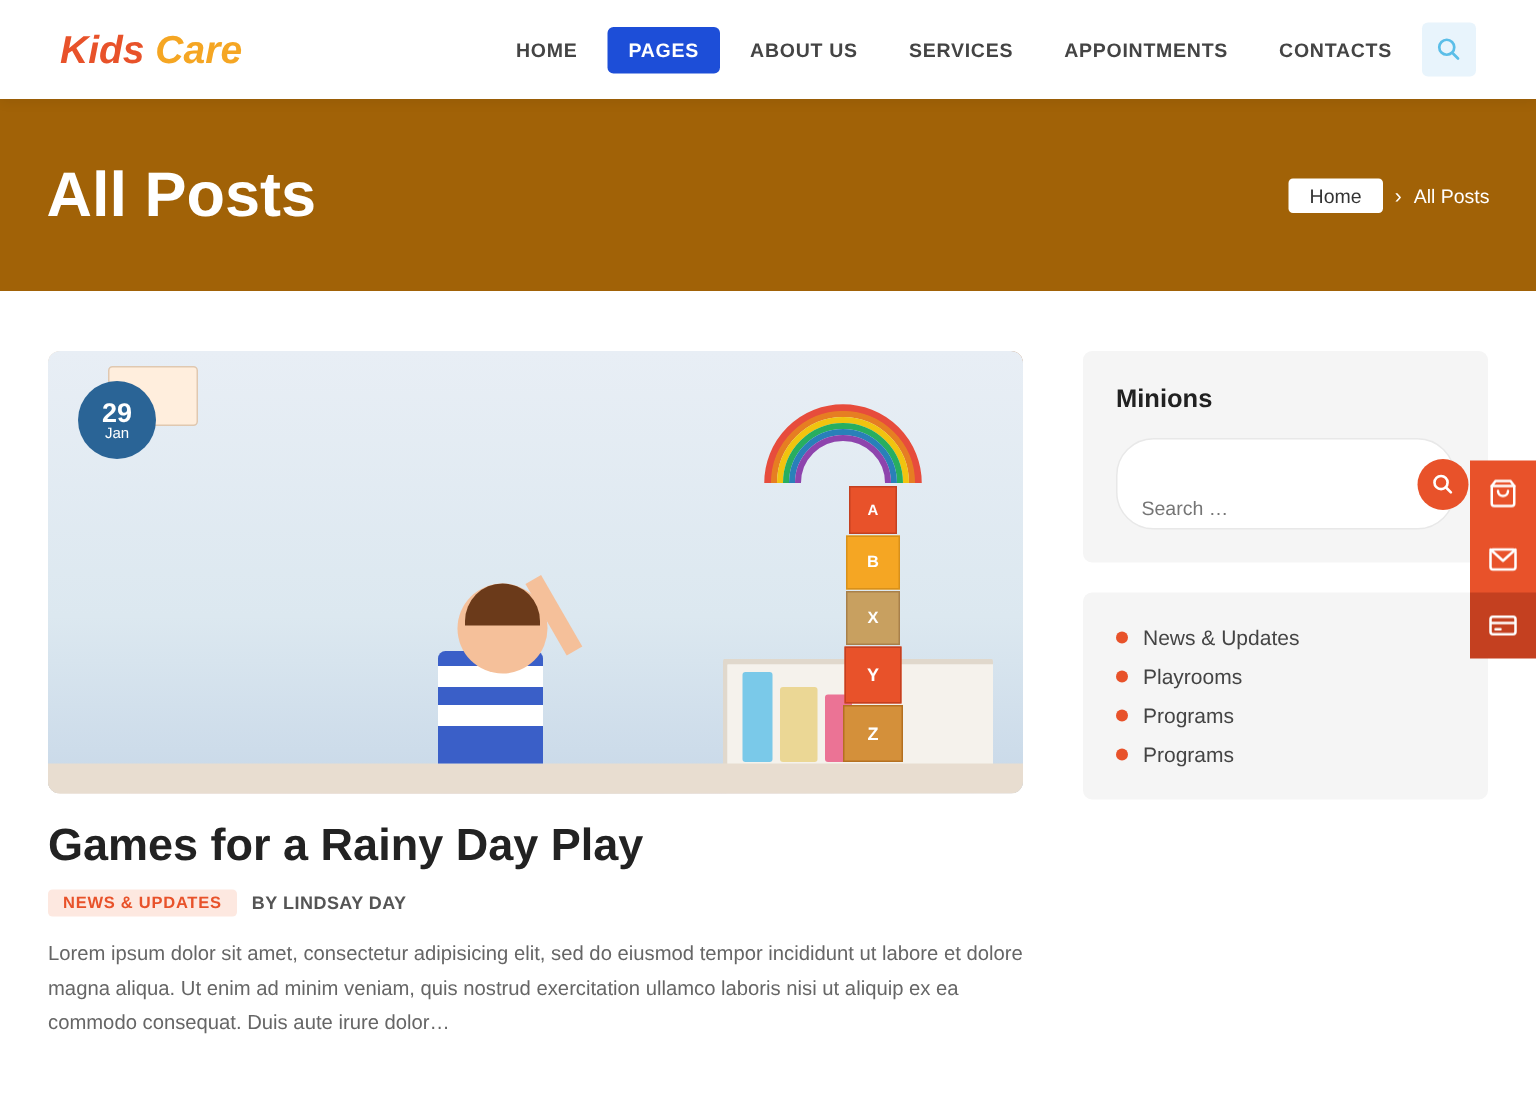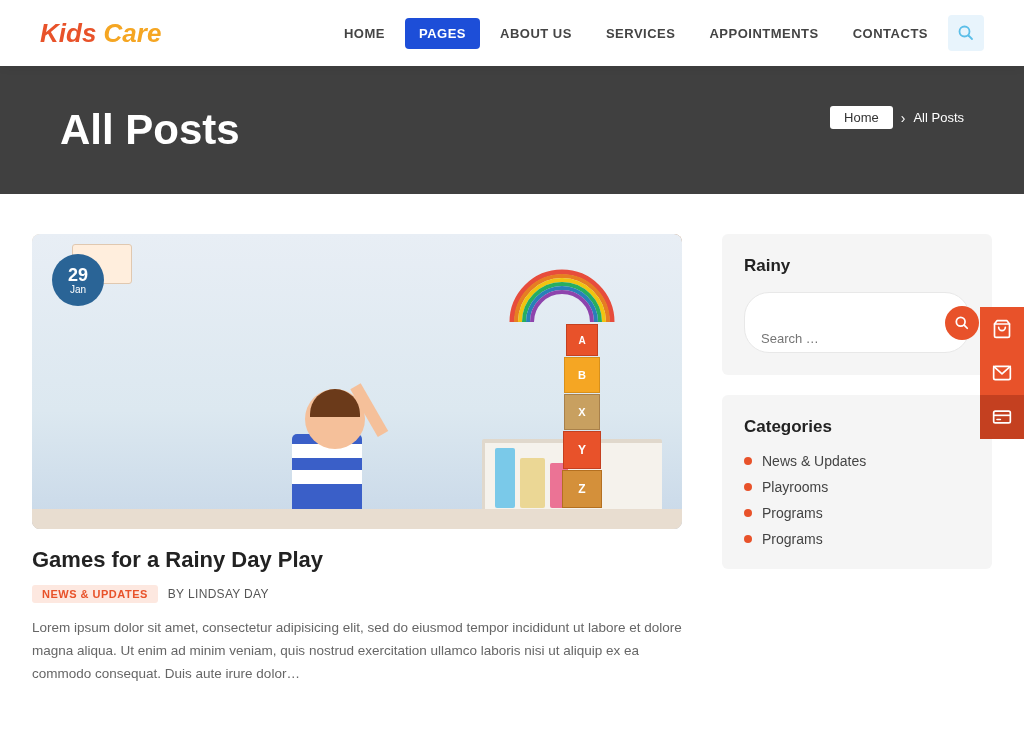--- a/index.html
+++ b/index.html
@@ -61,10 +61,10 @@
 
     
     .hero-banner {
-      background: #404040;
-      padding: 40px 60px;
-      display: flex;
-      align-items: flex-start;
+      background: #a16207;
+      padding: 40px 31px;
+      display: flex;
+      align-items: center;
       justify-content: space-between;
       min-height: 100px;
     }

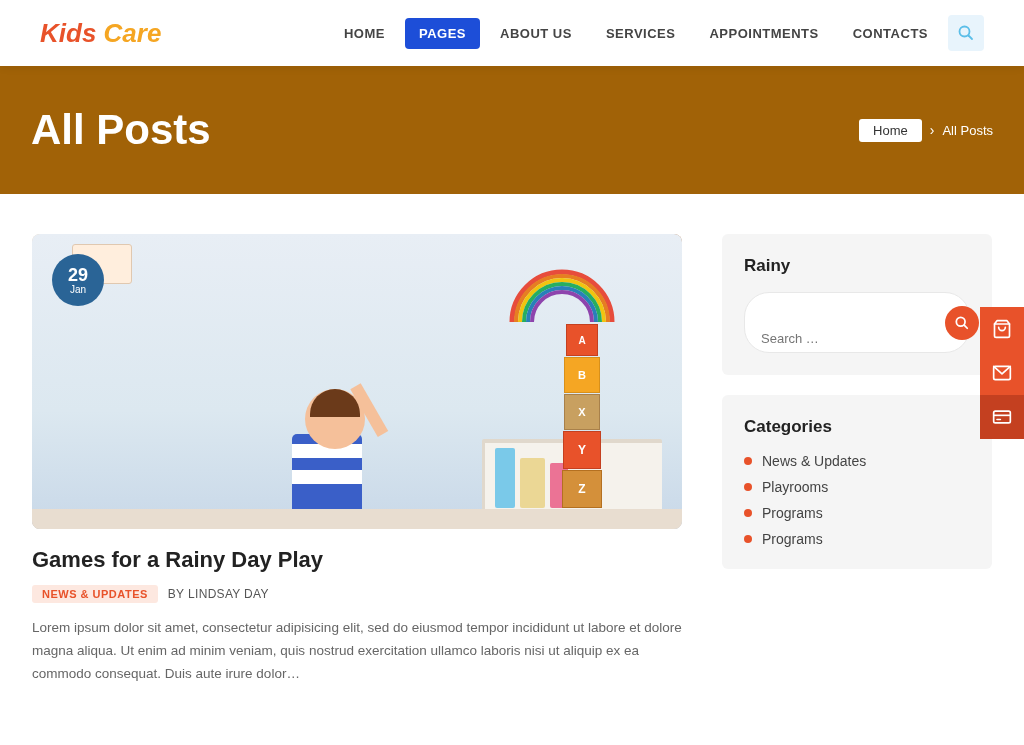--- a/index.html
+++ b/index.html
@@ -449,7 +449,7 @@
   <aside class="right-col">
 
     <div class="widget">
-      <h3 class="widget-title">Rainy</h3>
+      <h3 class="widget-title">Minions</h3>
       <div class="search-row">
         <input class="search-input" type="text" placeholder="Search …" style="">
         <button class="search-submit">

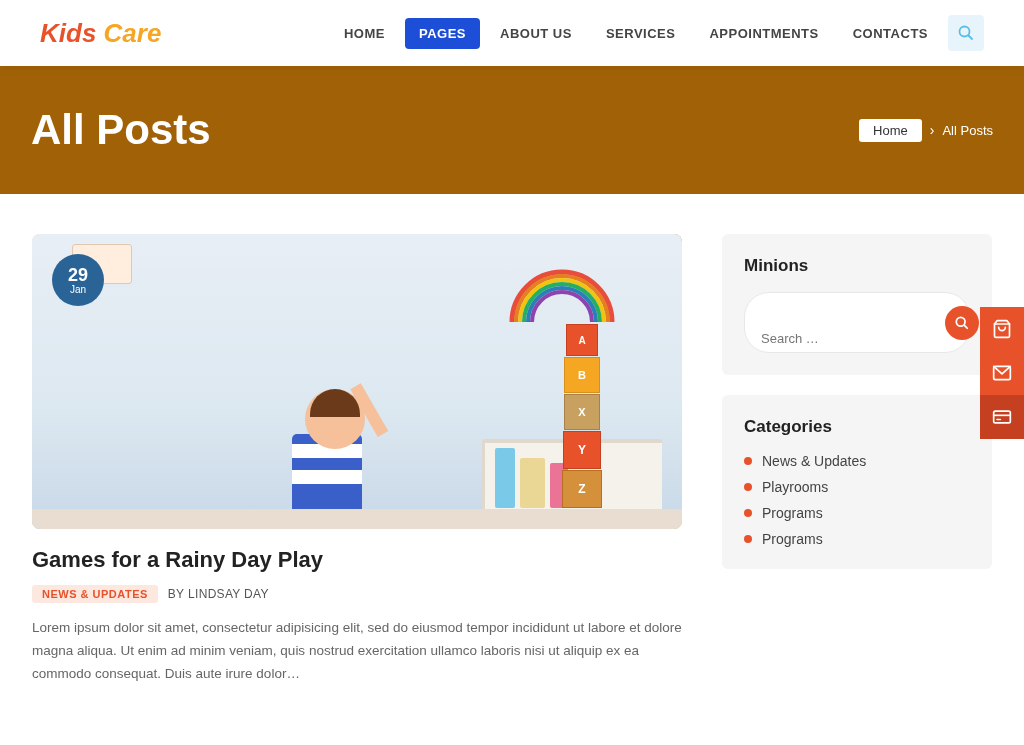--- a/index.html
+++ b/index.html
@@ -462,7 +462,6 @@
     </div>
 
     <div class="widget">
-      <h3 class="widget-title">Categories</h3>
       <ul class="category-list">
         <li class="category-item">
           <span class="category-dot"></span>

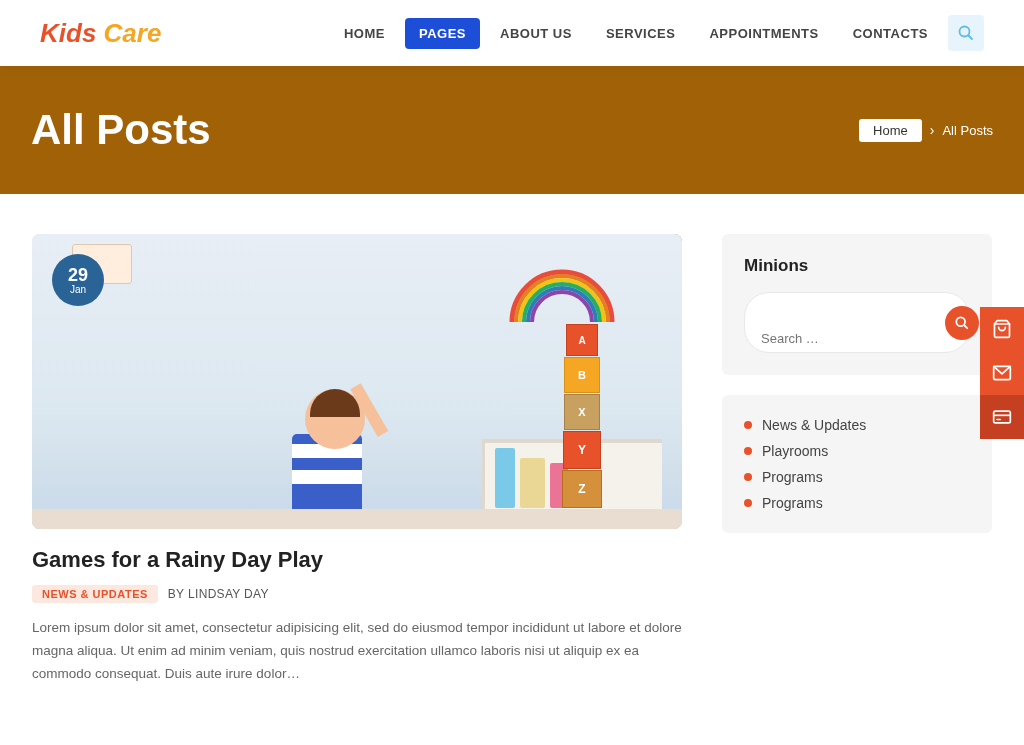--- a/index.html
+++ b/index.html
@@ -160,7 +160,7 @@
     }
 
     .post-title {
-      font-size: 22px;
+      font-size: 30px;
       font-weight: 800;
       color: #222;
       margin: 18px 0 12px;

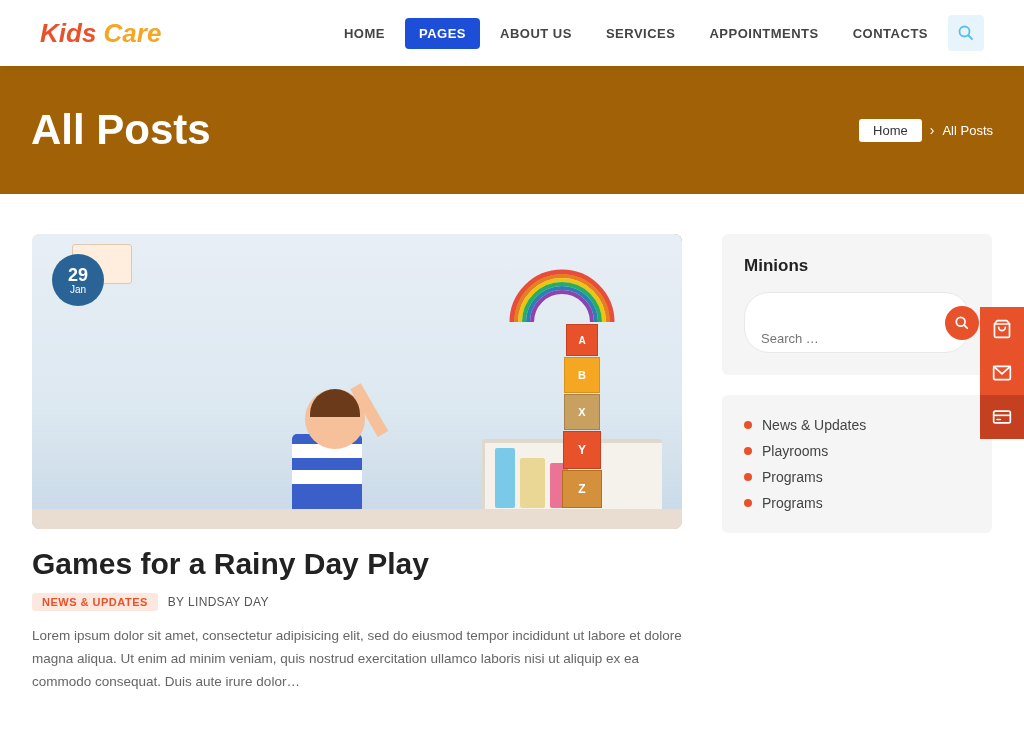--- a/index.html
+++ b/index.html
@@ -190,7 +190,7 @@
     }
     .post-author span {
       color: #555;
-      font-weight: 400;
+      font-weight: 700;
     }
     .post-excerpt {
       font-size: 13.5px;

